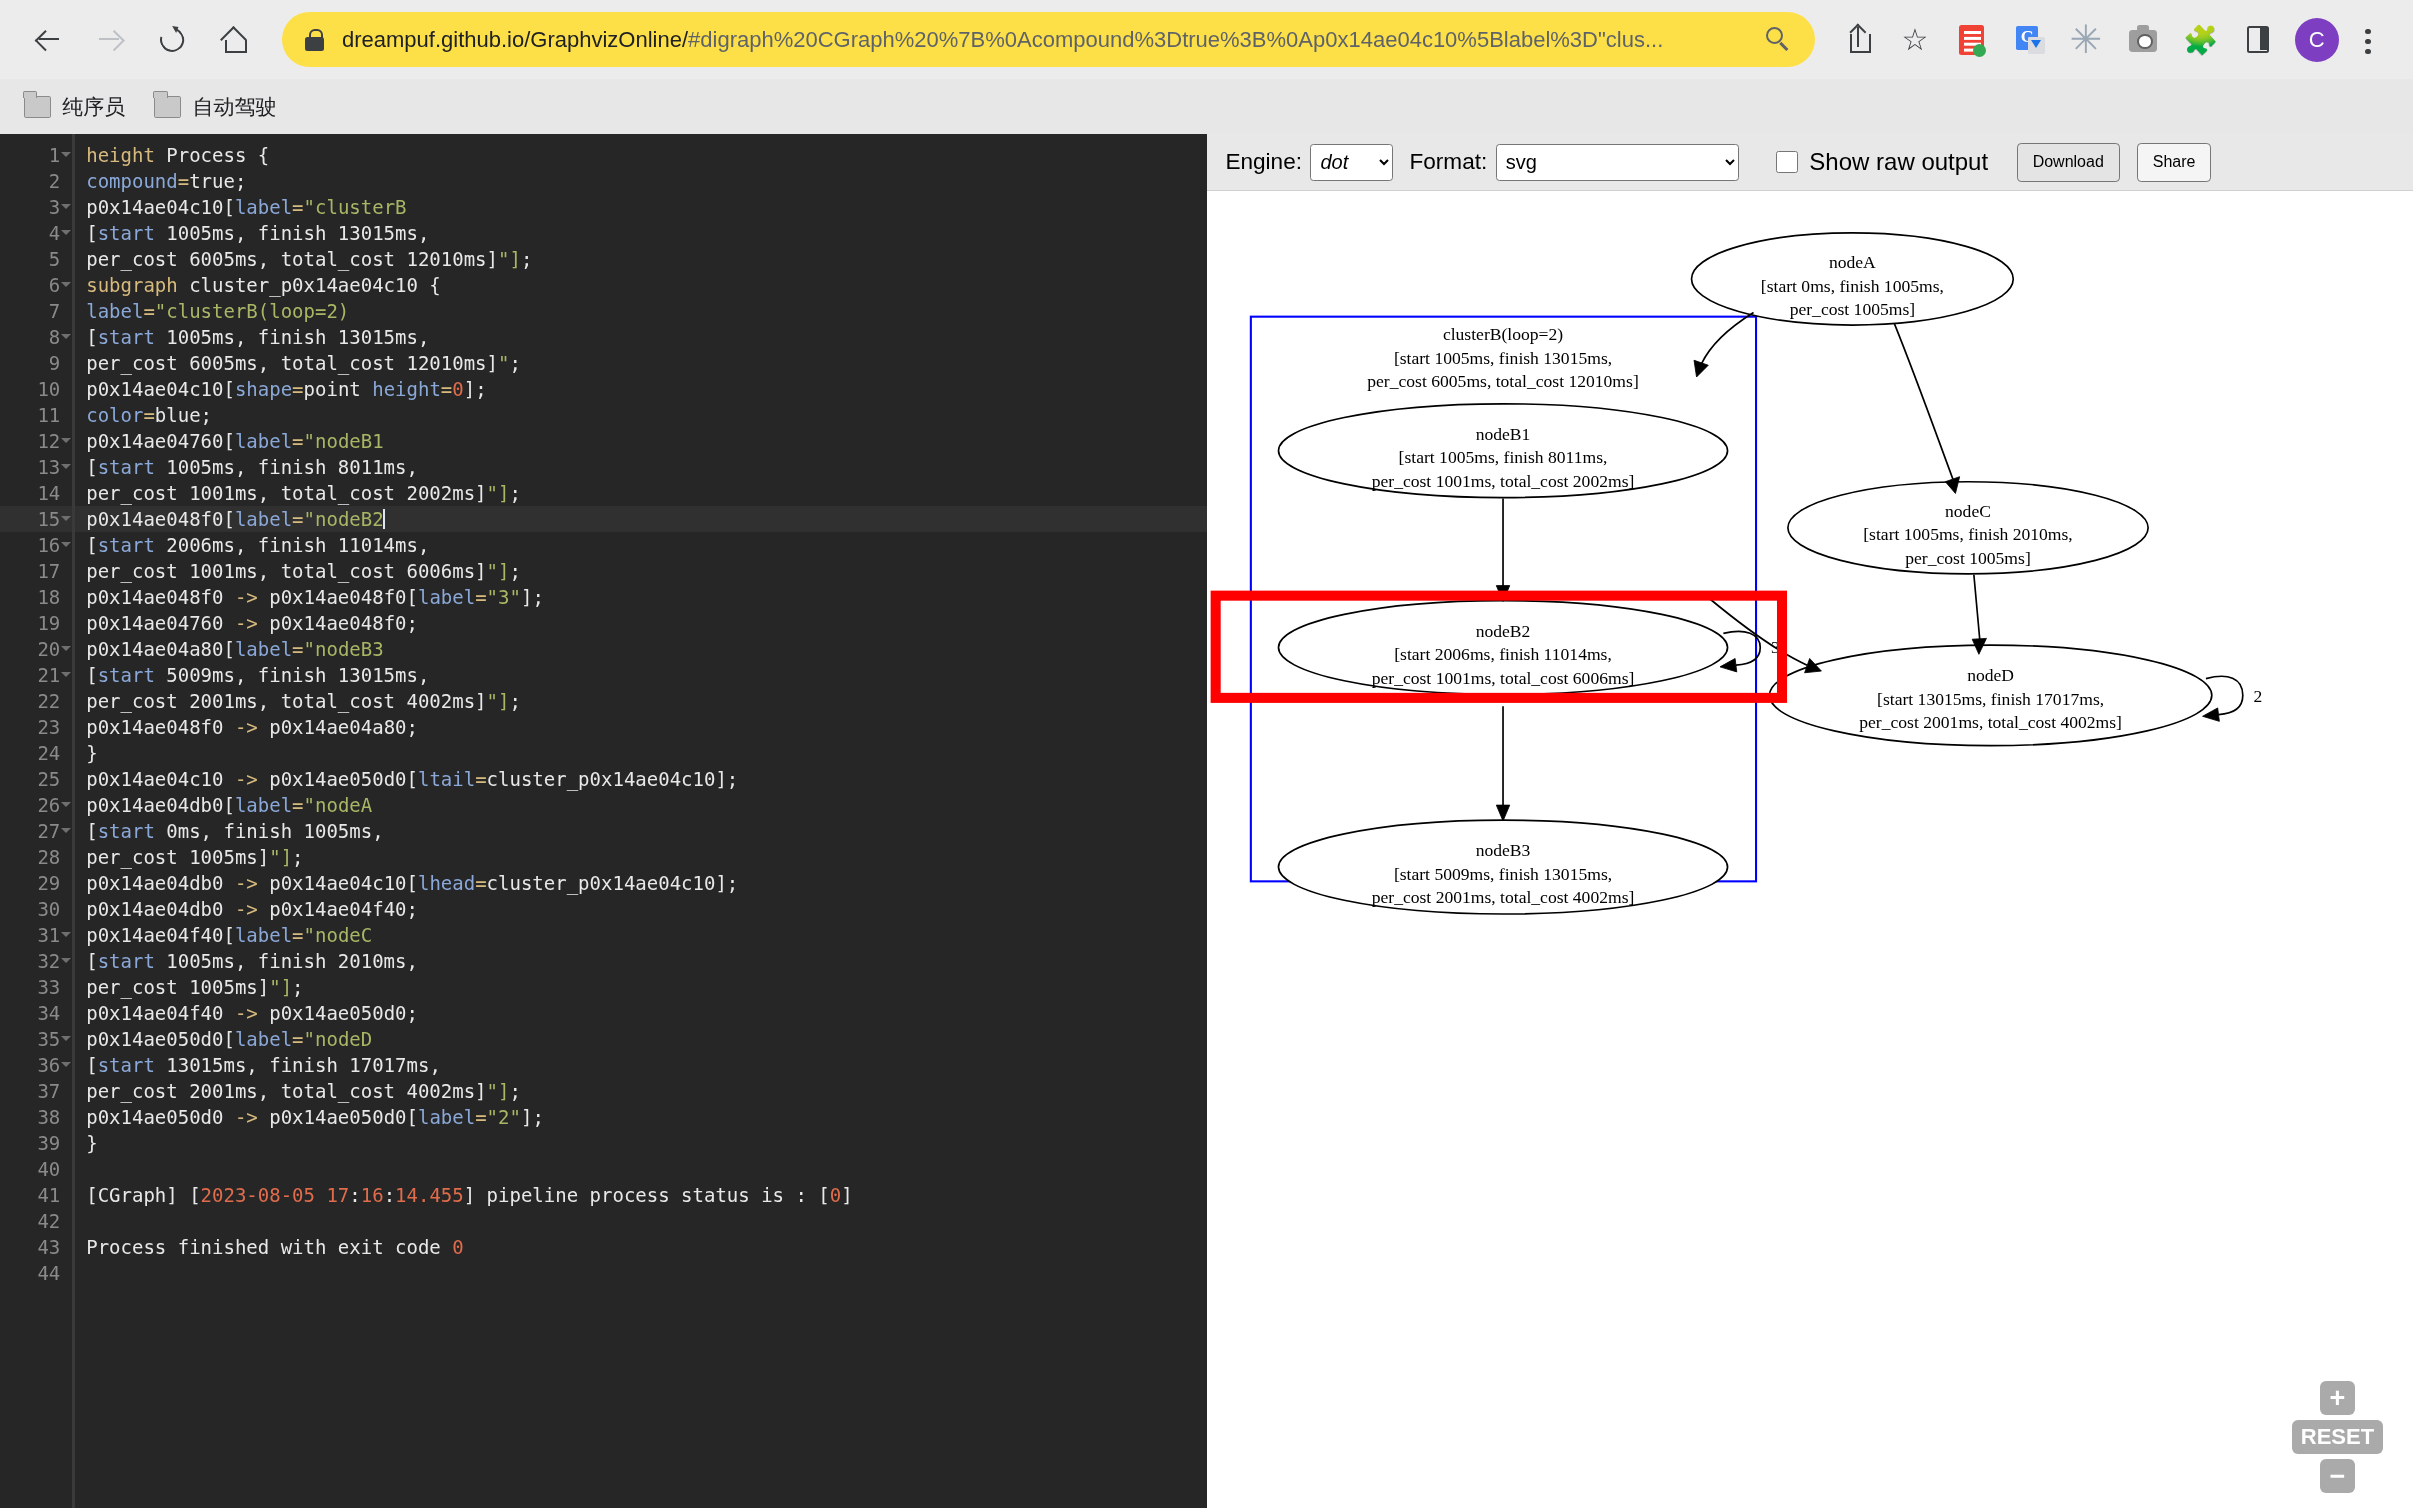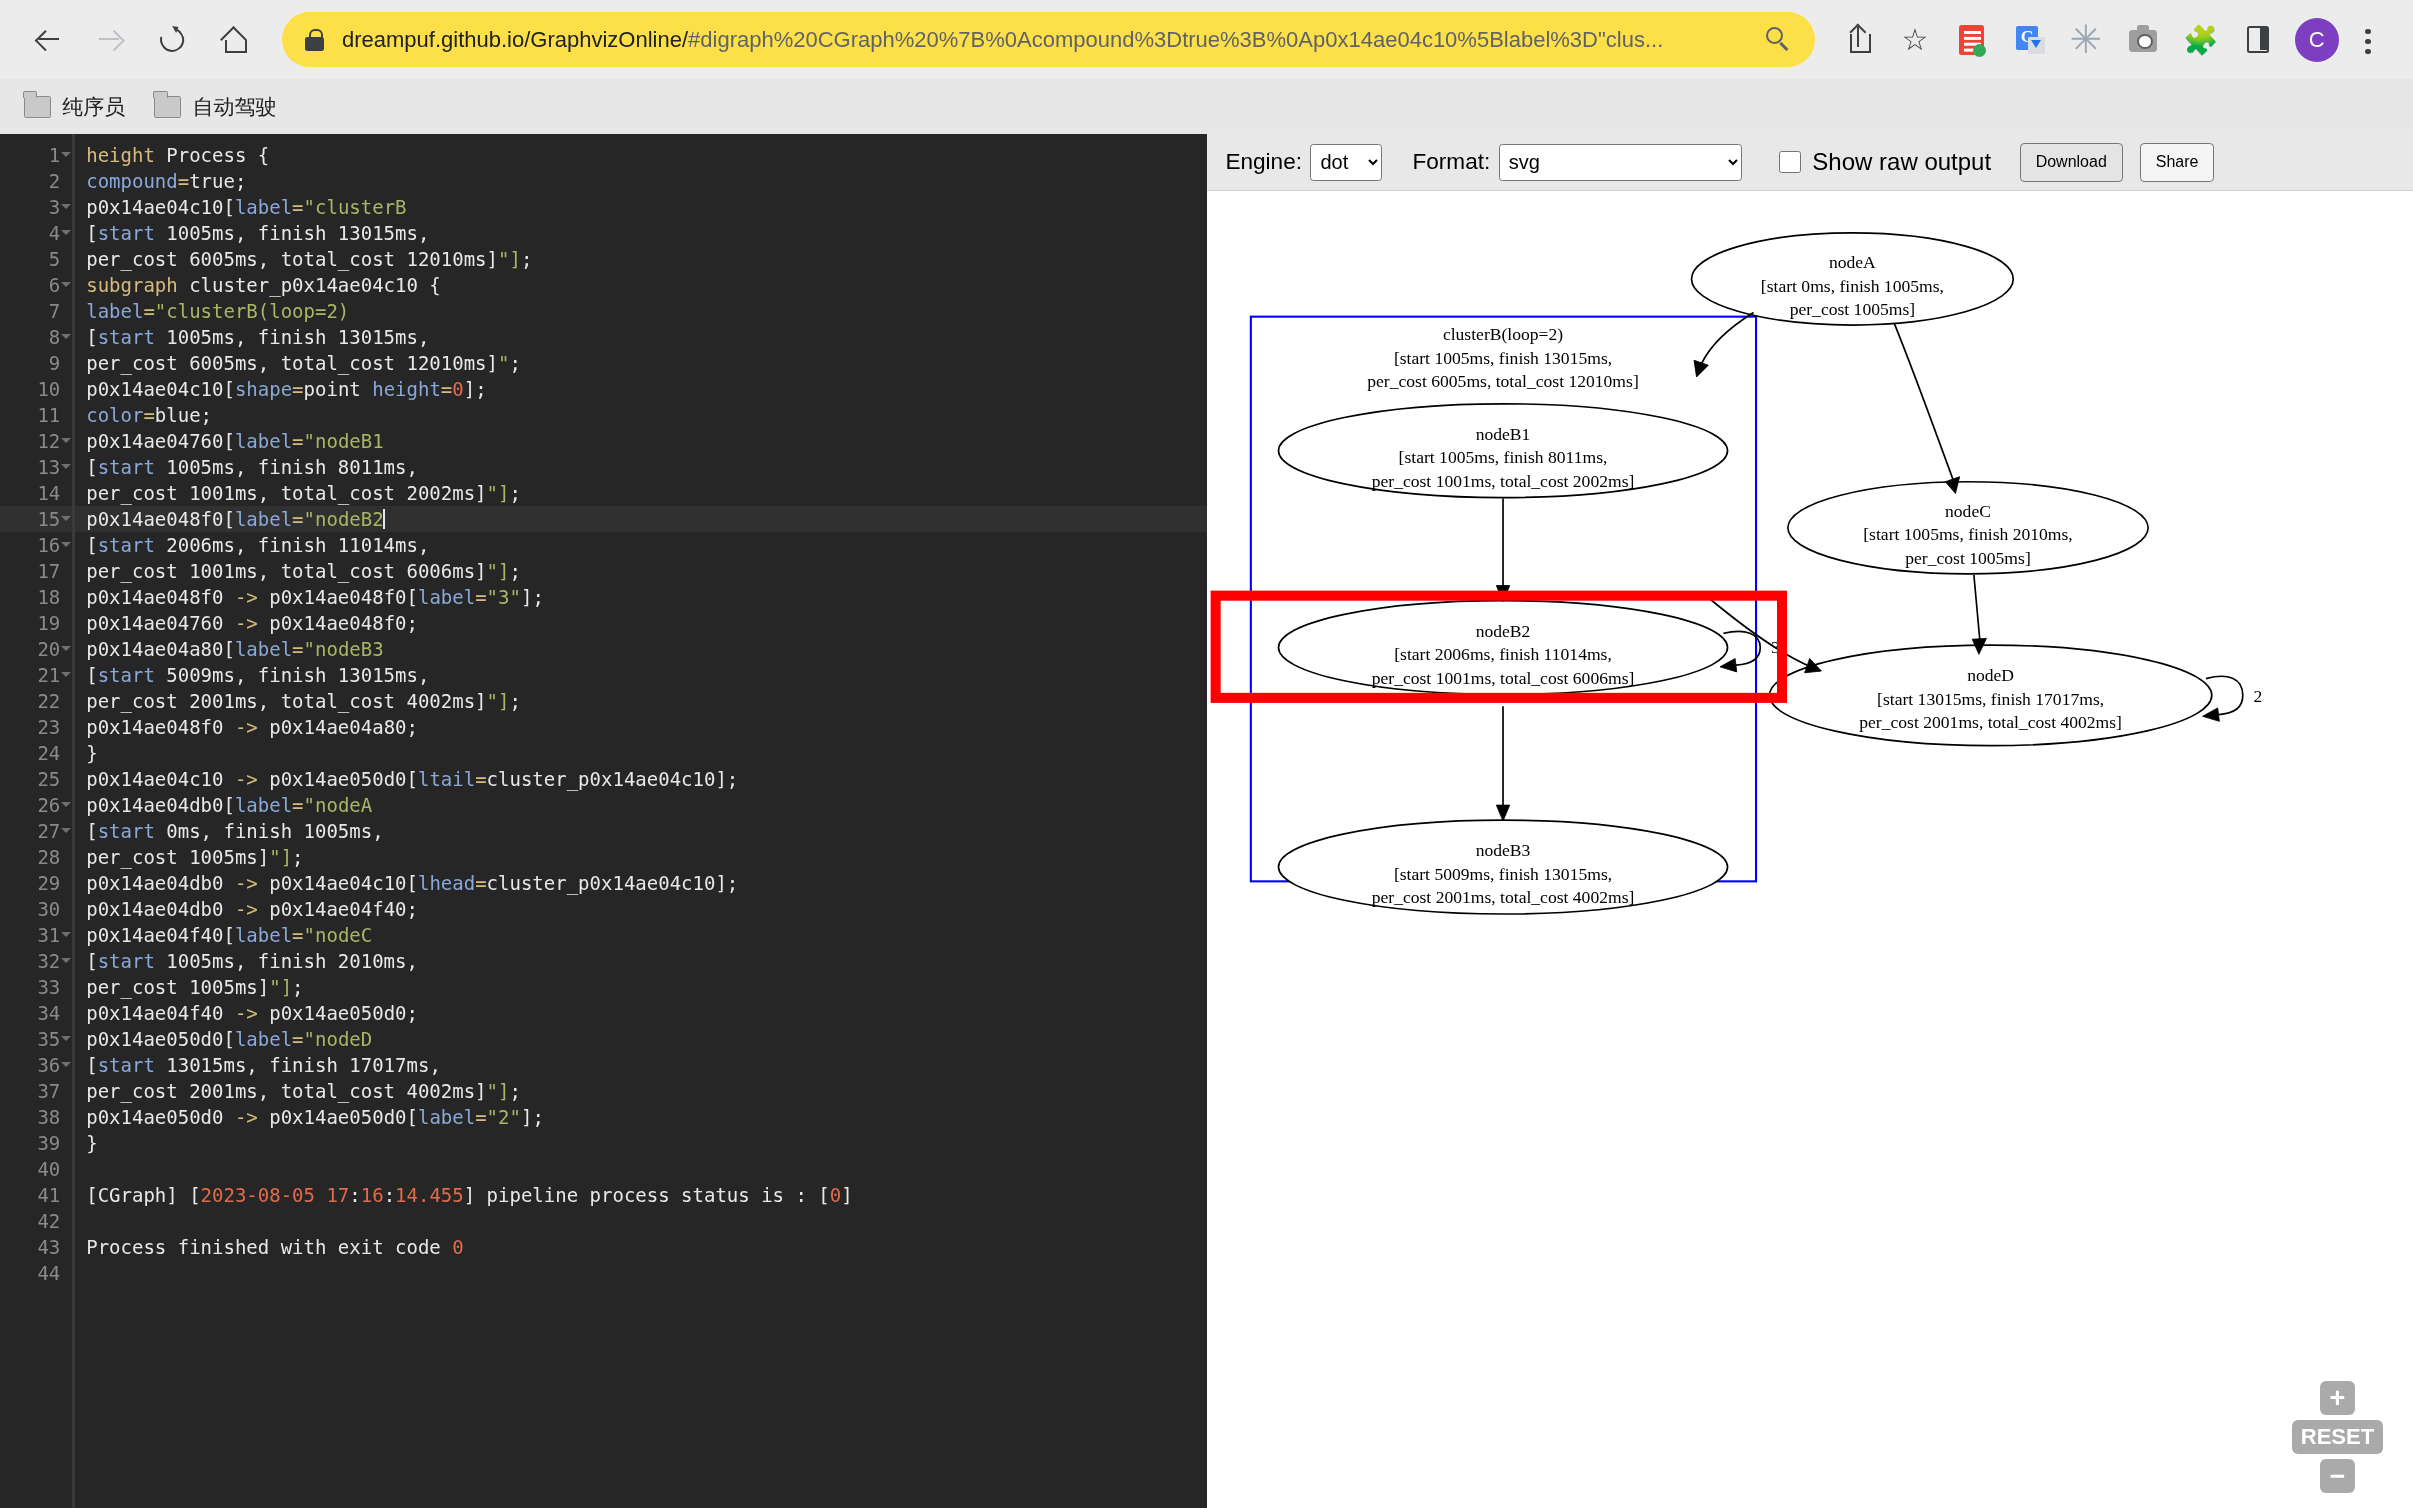--- a/index.html
+++ b/index.html
@@ -338,7 +338,7 @@
     height: 37px; border: 1.7px solid #767676; background: #fff;
     border-radius: 3.4px; padding: 0 5px;
   }
-  .sel-engine { width: 72px; margin-right: 30px; }
+  .sel-engine { width: 83px; margin-right: 16px; font-style: italic; }
   .sel-format { width: 243px; margin-right: 37px; }
   .chk-wrap { display: flex; align-items: center; margin-right: 28.5px; }
   .chk {

